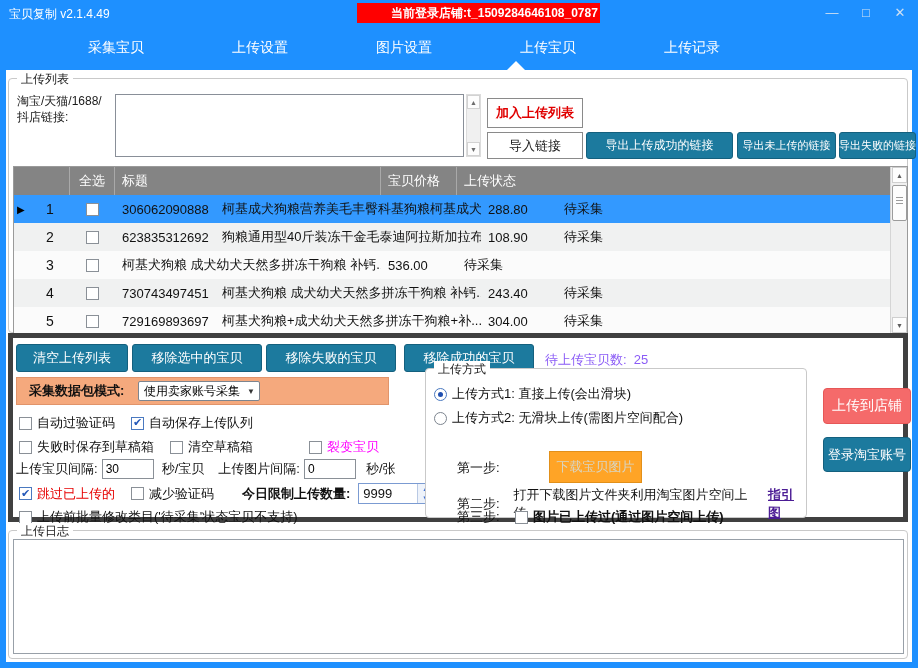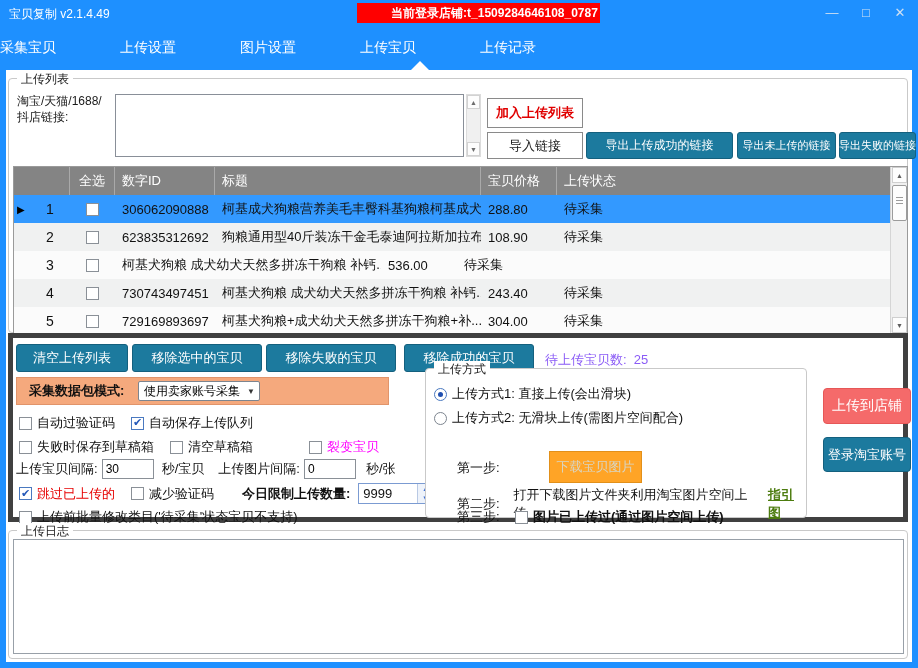--- a/index.html
+++ b/index.html
@@ -17,8 +17,8 @@
 
   
   .tabbar { position:absolute; left:0; top:26px; width:100%; height:44px; display:flex; }
-  .tab { position:relative; width:120px; height:44px; display:flex; align-items:center; justify-content:flex-start;
-         color:#fff; font-size:14px; }
+  .tab { position:relative; width:120px; height:44px; display:flex; align-items:center; justify-content:flex-end;
+         color:#fff; font-size:14px;margin-left:24px; }
   .tab-arrow { position:absolute; bottom:0; left:50%; margin-left:-9px; width:0; height:0;
                border-left:9px solid transparent; border-right:9px solid transparent; border-bottom:9px solid #fff; }
 

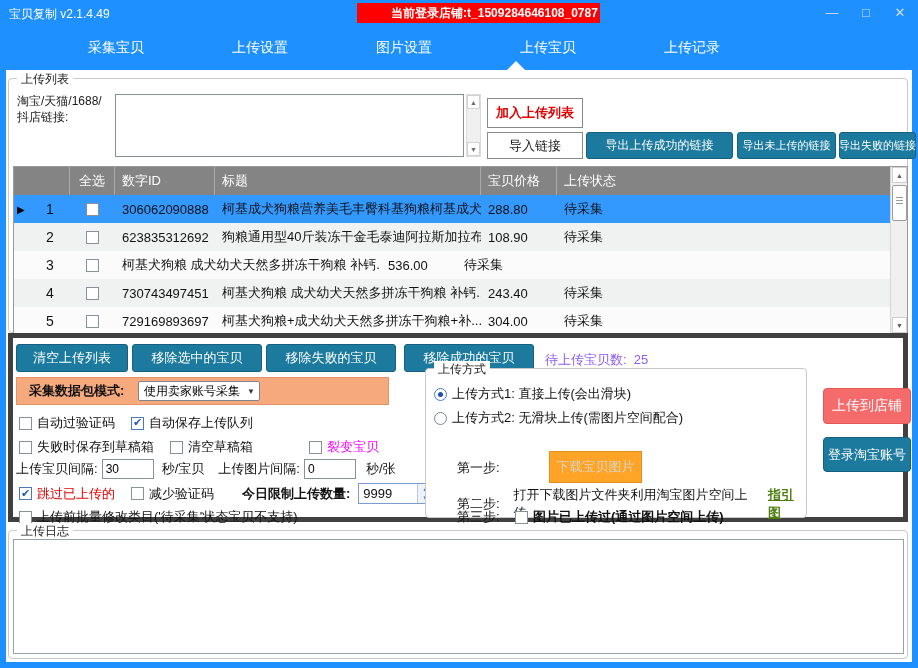--- a/index.html
+++ b/index.html
@@ -184,7 +184,6 @@
           <div class="thead" id="thead">
               <div class="hcell c0"></div>
               <div class="hcell c1">全选</div>
-              <div class="hcell c2">数字ID</div>
               <div class="hcell c3">标题</div>
               <div class="hcell c4">宝贝价格</div>
               <div class="hcell c5">上传状态</div>

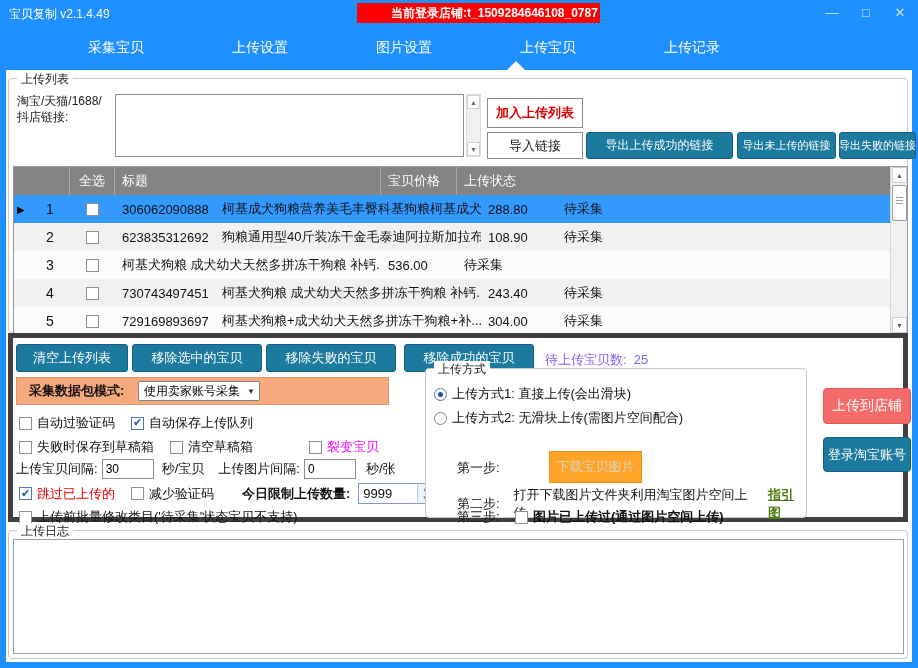--- a/index.html
+++ b/index.html
@@ -112,7 +112,7 @@
   .steplabel { width:58px; }
   #btn-step1 { position:absolute; left:92px; top:-8px; width:93px; height:32px; background:#FFA426; border:1px solid #e2901a;
                color:#d8d5c4; font-size:13px; }
-  .guide-link { color:#4d7c0f; text-decoration:underline; margin-left:14px; }
+  .guide-link { color:#4c1d95; text-decoration:underline; margin-left:14px; }
   .bold { font-weight:bold; }
 
   .side-btn { position:absolute; left:810px; width:88px; border-radius:4px; color:#fff; font-size:13px; }

